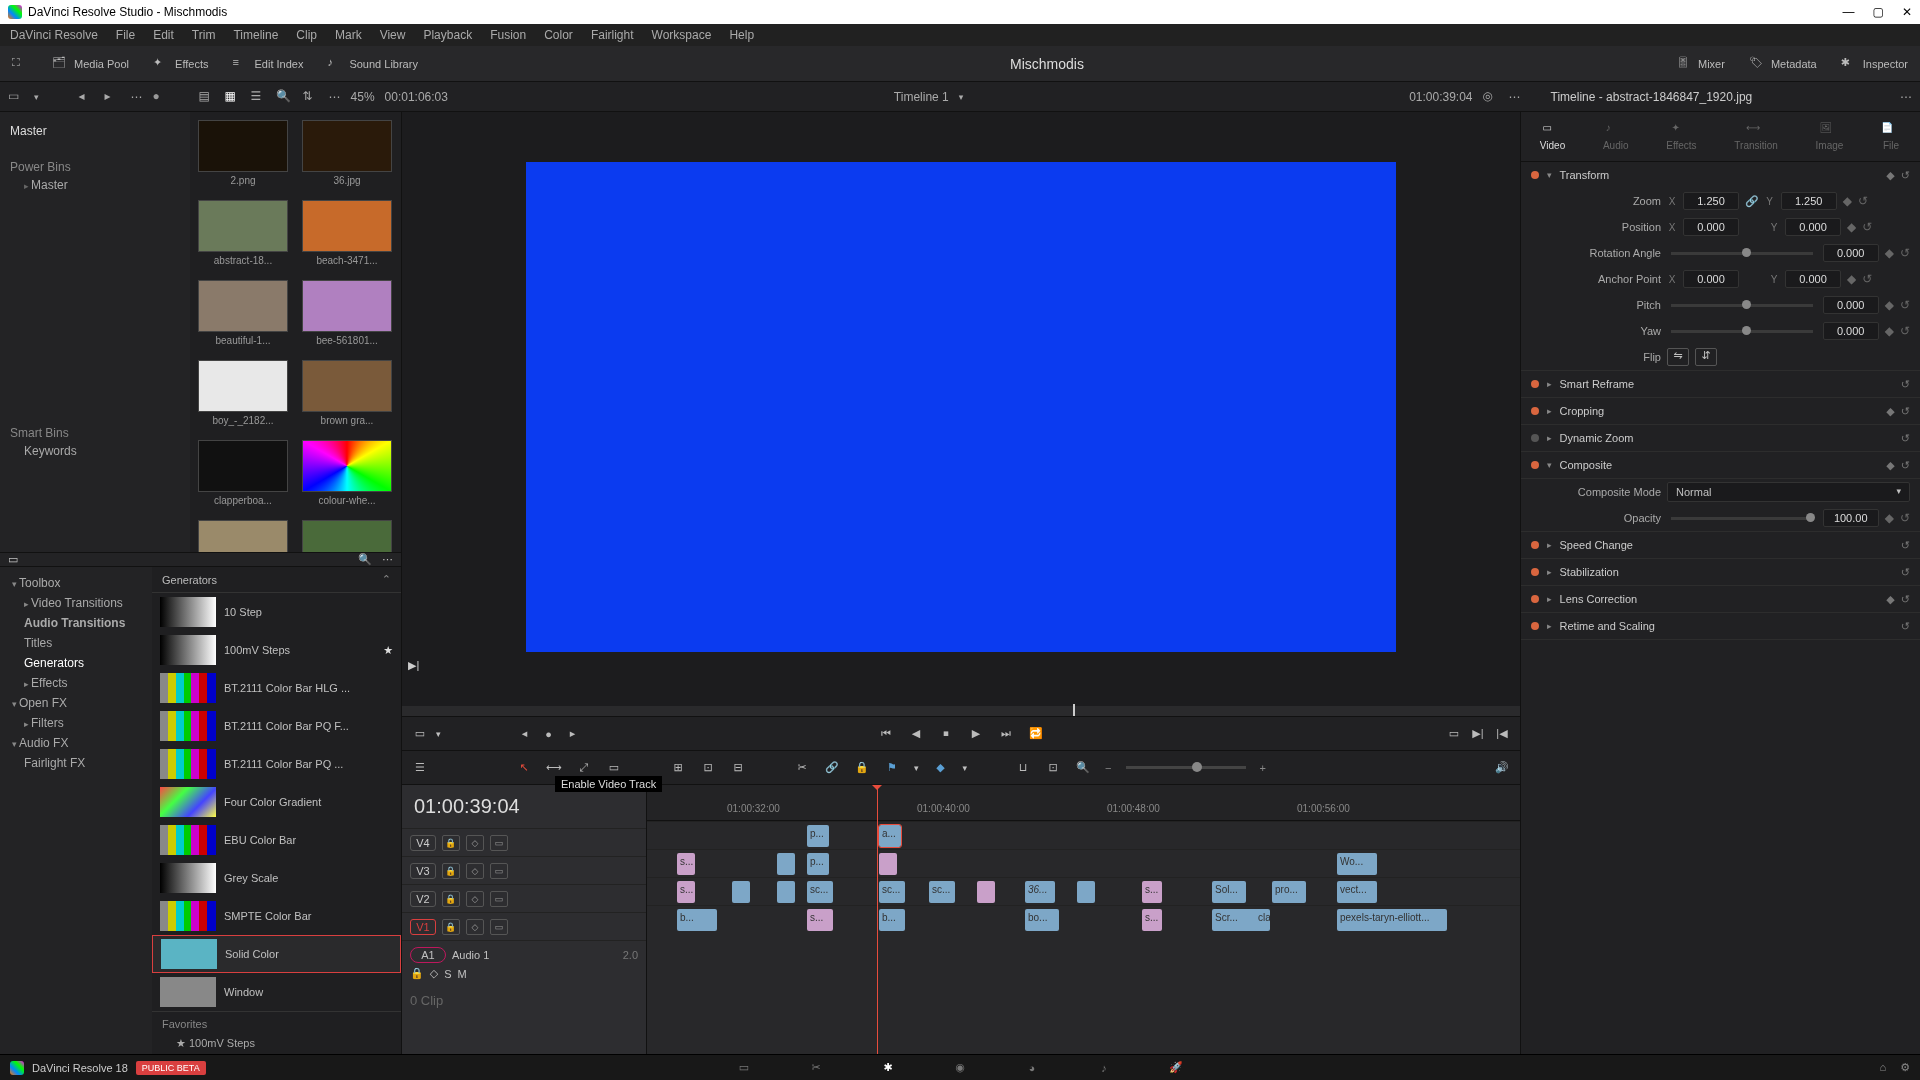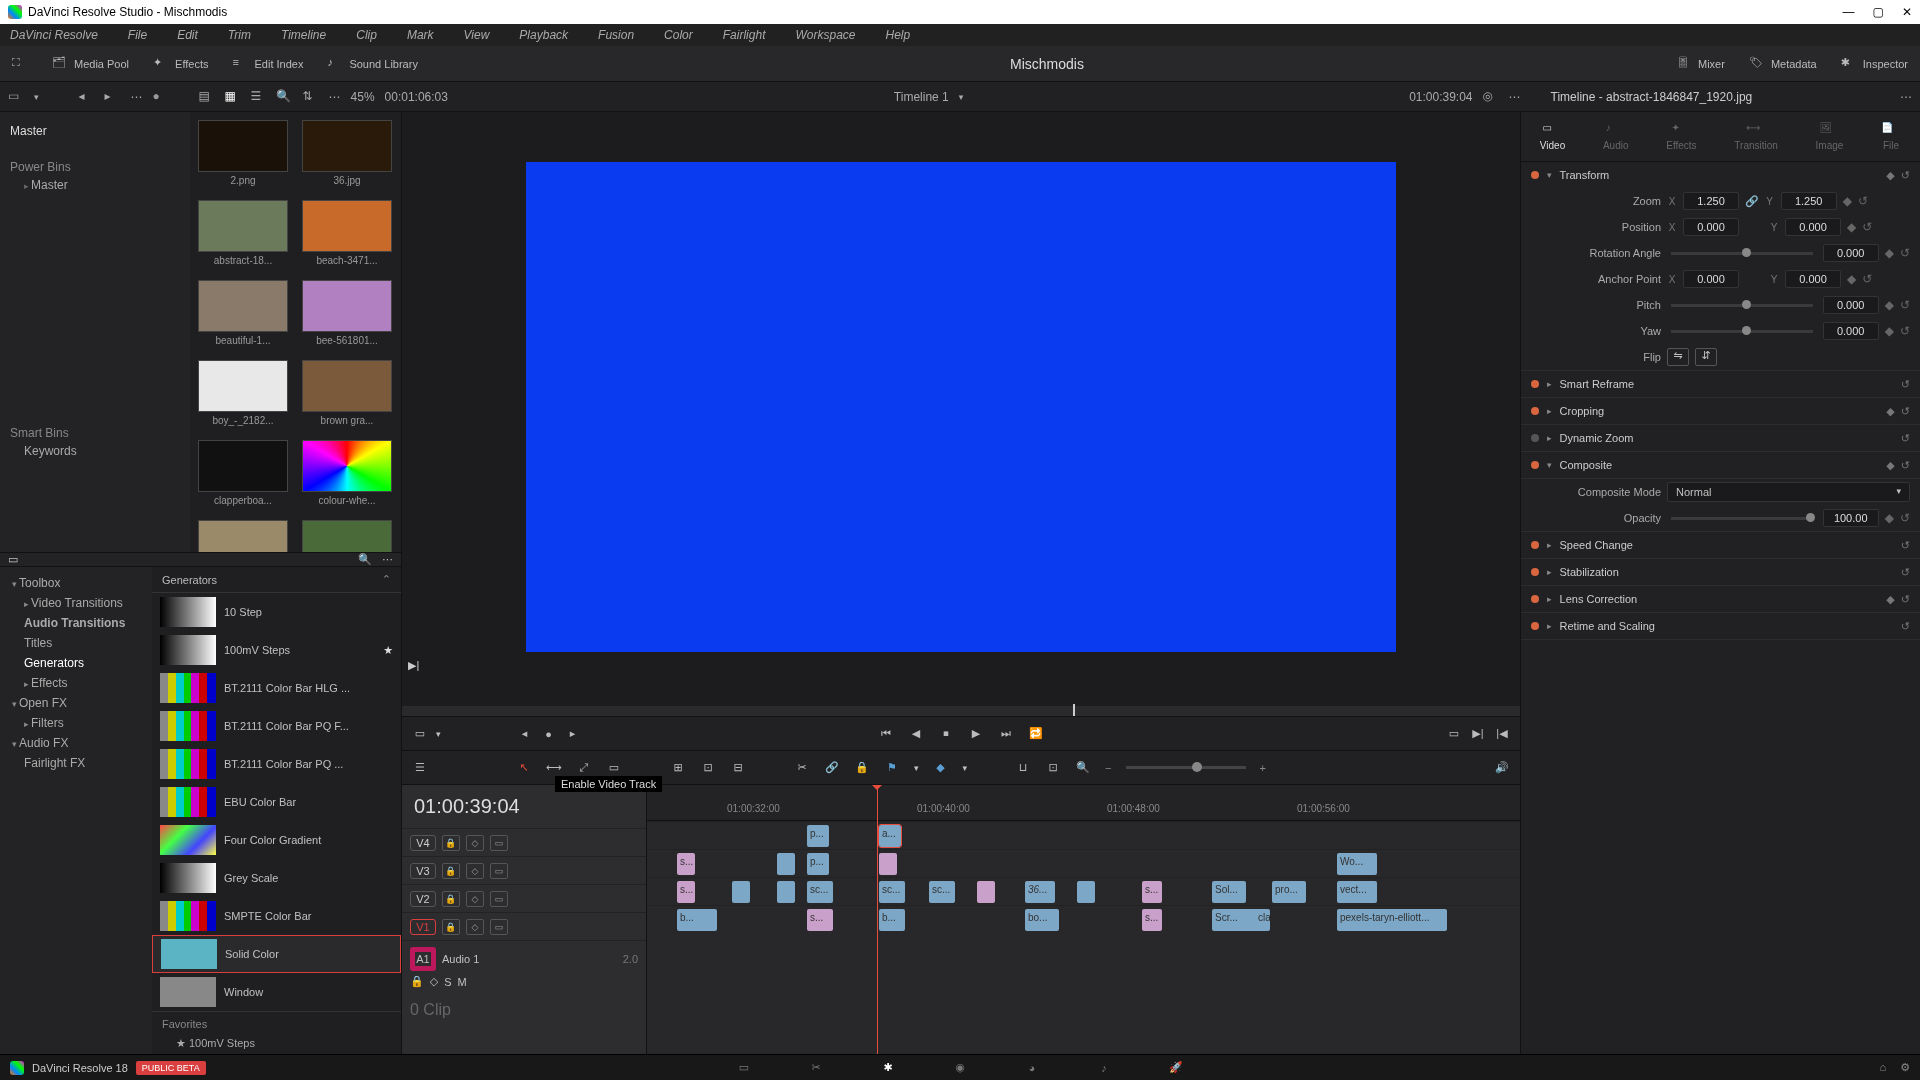--- a/index.html
+++ b/index.html
@@ -8,7 +8,7 @@
 .titlebar .logo { width: 14px; height: 14px; background: linear-gradient(45deg,#f70,#08f,#0f0,#f0f); border-radius: 3px; margin-right: 6px; }
 .titlebar .winbtns { margin-left: auto; display: flex; gap: 18px; }
 .titlebar .winbtns span { cursor: pointer; }
-.menubar { height: 22px; background: #212121; display: flex; align-items: center; padding: 0 10px; gap: 30px; font-size: 12px; color: #aaa; font-style: italic; }
+.menubar { height: 22px; background: #212121; display: flex; align-items: center; padding: 0 10px; gap: 18px; font-size: 12px; color: #aaa; }
 .toolbar1 { height: 36px; background: #28282a; display: flex; align-items: center; border-bottom: 1px solid #111; }
 .toolbar1 .tbtn { display: flex; align-items: center; gap: 6px; padding: 0 12px; height: 100%; color: #bbb; }
 .toolbar1 .tbtn svg, .toolbar1 .tbtn .ico { width: 16px; height: 16px; }

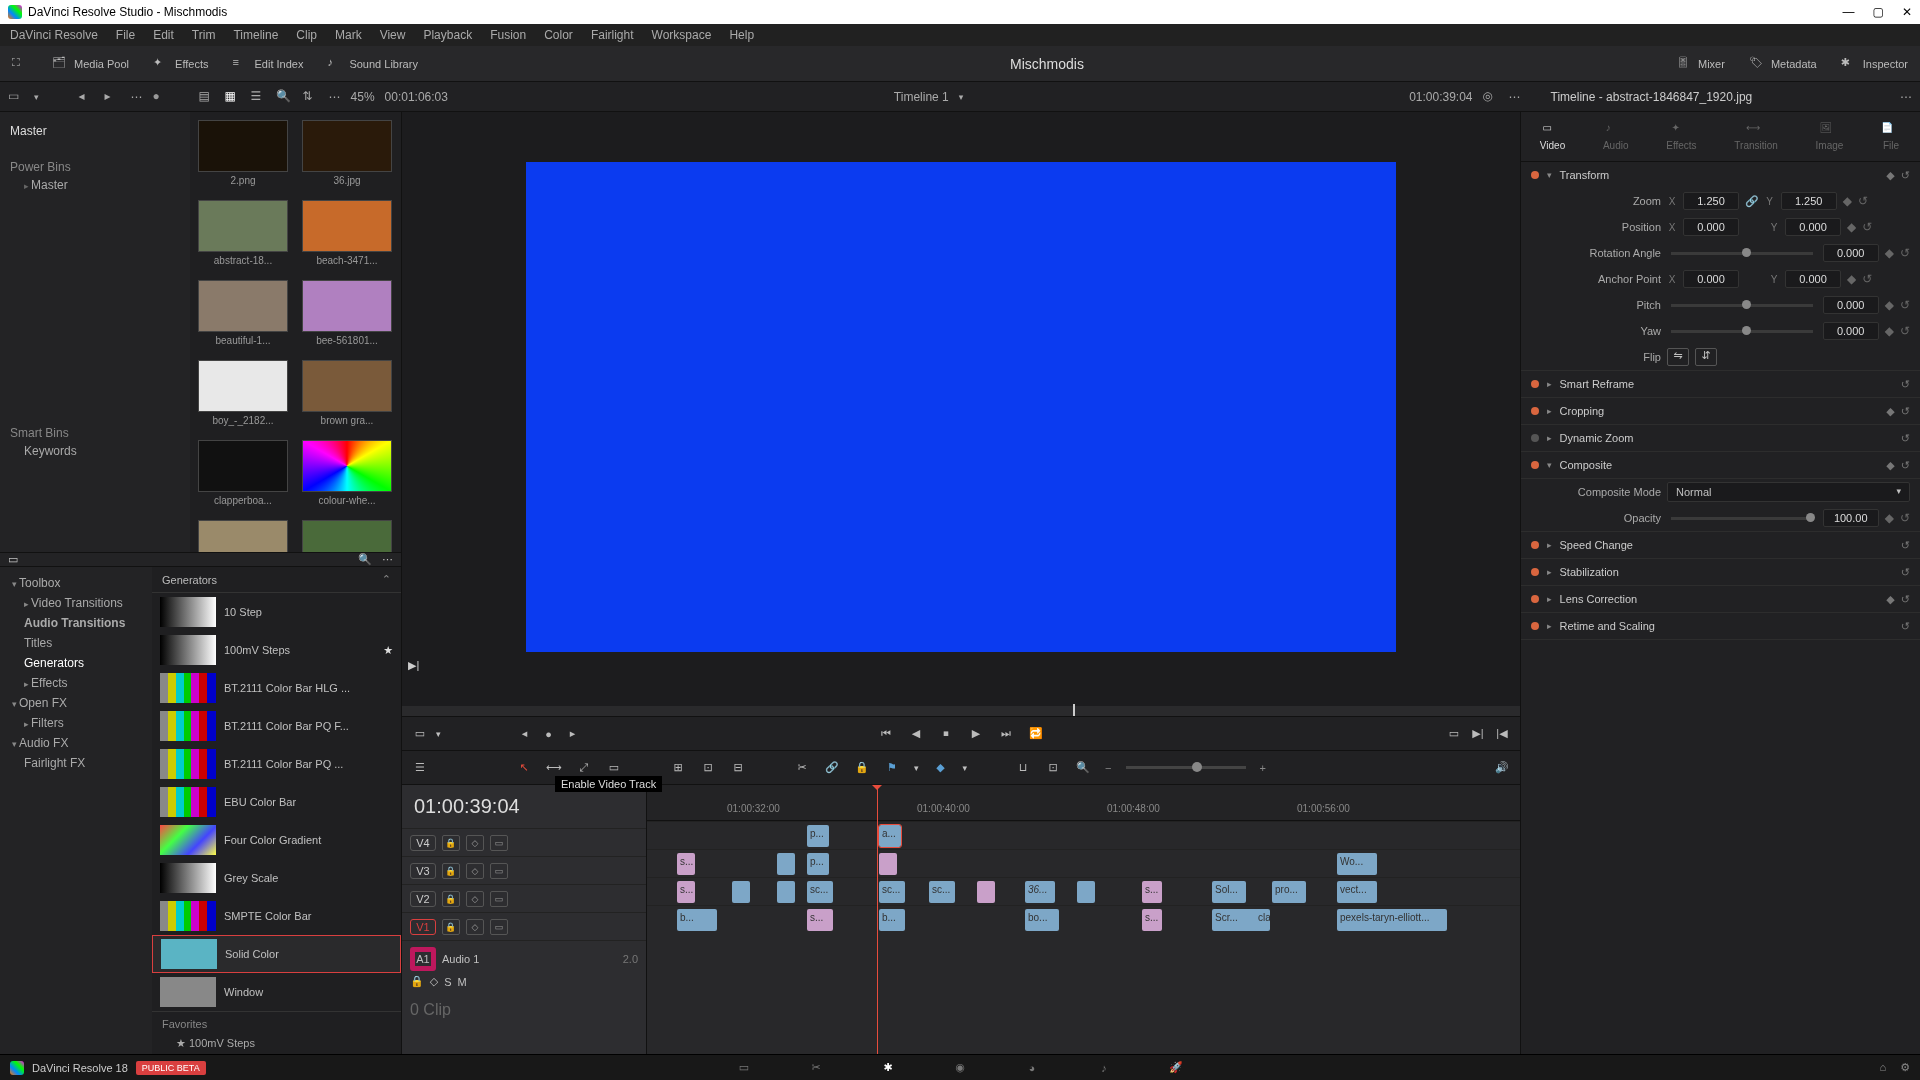--- a/index.html
+++ b/index.html
@@ -303,12 +303,12 @@
               <span>BT.2111 Color Bar PQ ...</span>
             </div>
             <div class="fxitem">
+              <div class="sw" style="background: linear-gradient(135deg, rgb(255, 68, 68), rgb(68, 255, 68), rgb(68, 68, 255), rgb(255, 255, 68));"></div>
+              <span>Four Color Gradient</span>
+            </div>
+            <div class="fxitem">
               <div class="sw" style="background: linear-gradient(90deg, rgb(136, 136, 136) 0px, rgb(136, 136, 136) 14%, rgb(204, 204, 0) 0px, rgb(204, 204, 0) 28%, rgb(0, 204, 204) 0px, rgb(0, 204, 204) 42%, rgb(0, 204, 0) 0px, rgb(0, 204, 0) 56%, rgb(204, 0, 204) 0px, rgb(204, 0, 204) 70%, rgb(204, 0, 0) 0px, rgb(204, 0, 0) 84%, rgb(0, 0, 204) 0px);"></div>
               <span>EBU Color Bar</span>
-            </div>
-            <div class="fxitem">
-              <div class="sw" style="background: linear-gradient(135deg, rgb(255, 68, 68), rgb(68, 255, 68), rgb(68, 68, 255), rgb(255, 255, 68));"></div>
-              <span>Four Color Gradient</span>
             </div>
             <div class="fxitem">
               <div class="sw" style="background: linear-gradient(90deg, rgb(0, 0, 0), rgb(255, 255, 255));"></div>

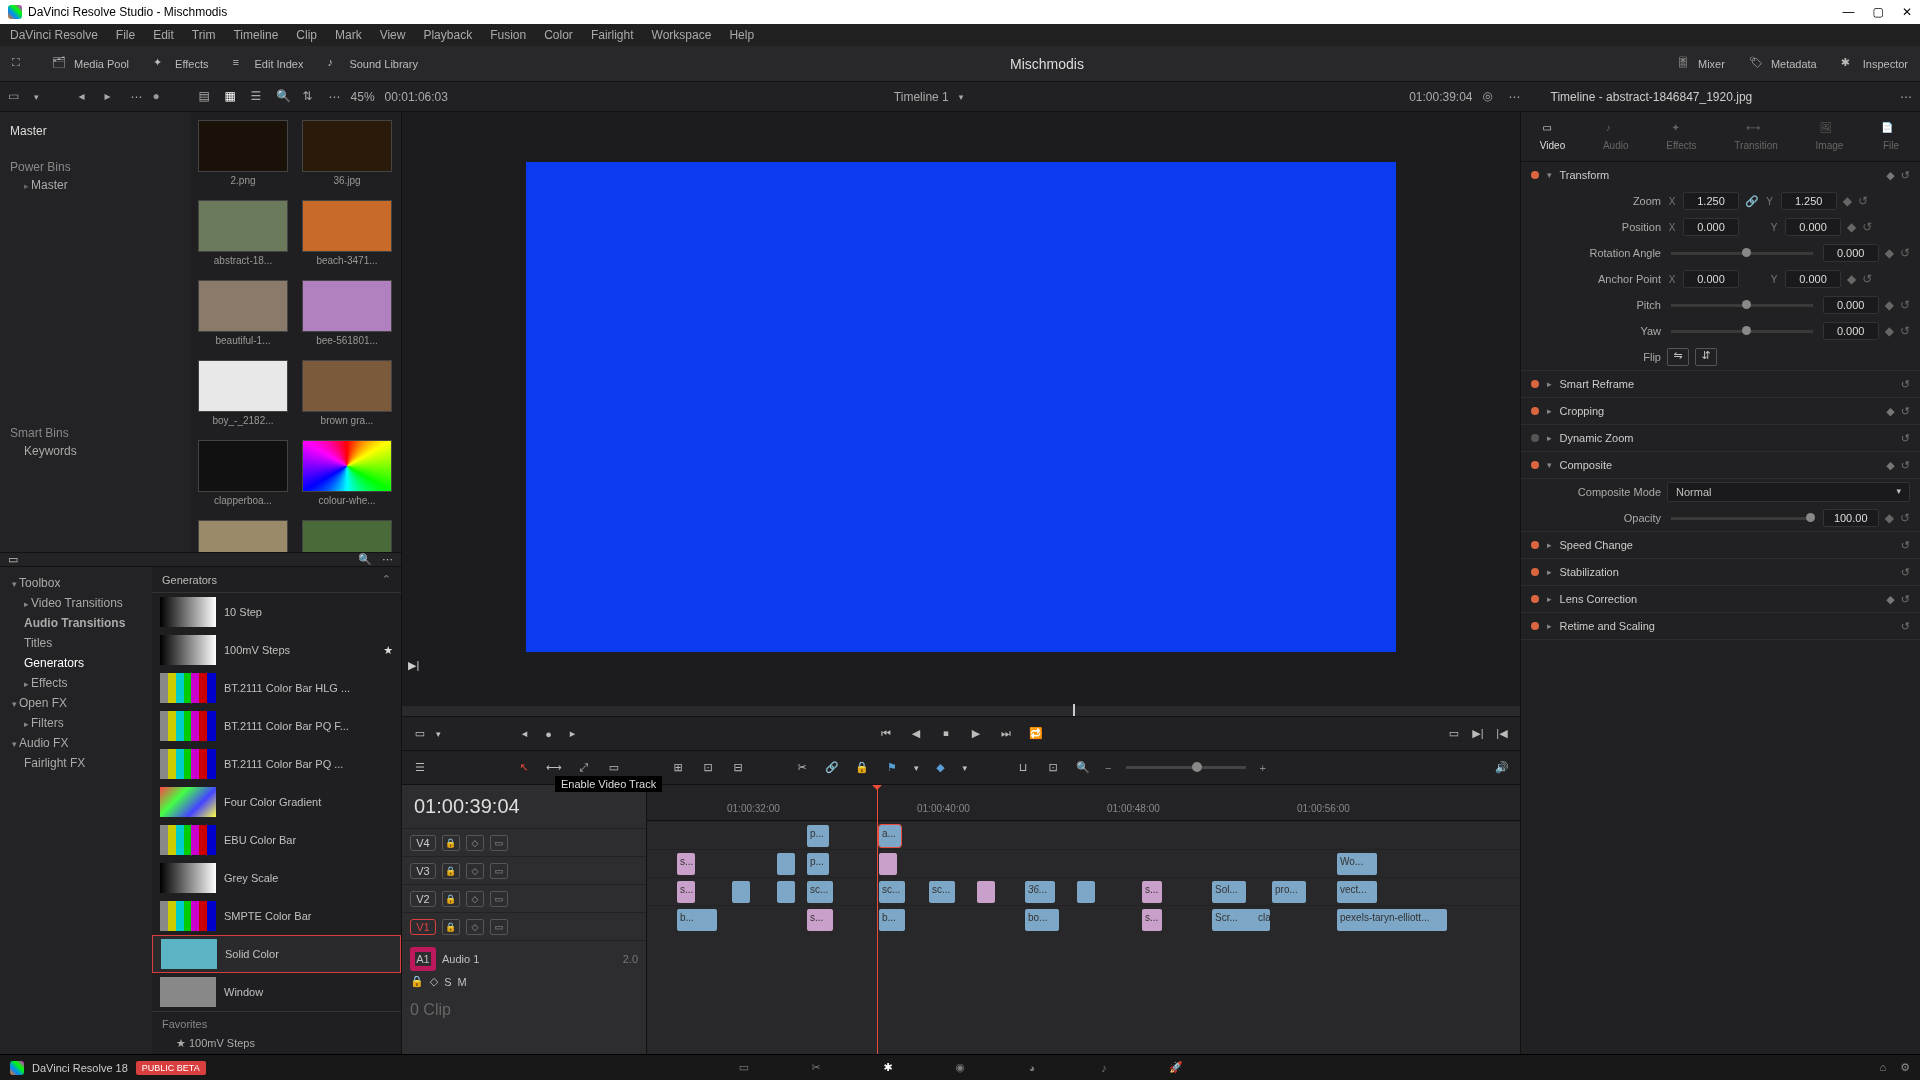--- a/index.html
+++ b/index.html
@@ -431,7 +431,7 @@
           </div>
         <div class="audiohead">
           <div class="row">
-            <span class="lbl" style="width:26px;border:5px solid #be185d;border-radius:3px;text-align:center;padding:1px 0">A1</span>
+            <span class="lbl" style="width:36px;border:1px solid #be185d;border-radius:8px;text-align:center;padding:1px 0">A1</span>
             <span>Audio 1</span>
             <span style="flex:1"></span>
             <span style="color:#777">2.0</span>

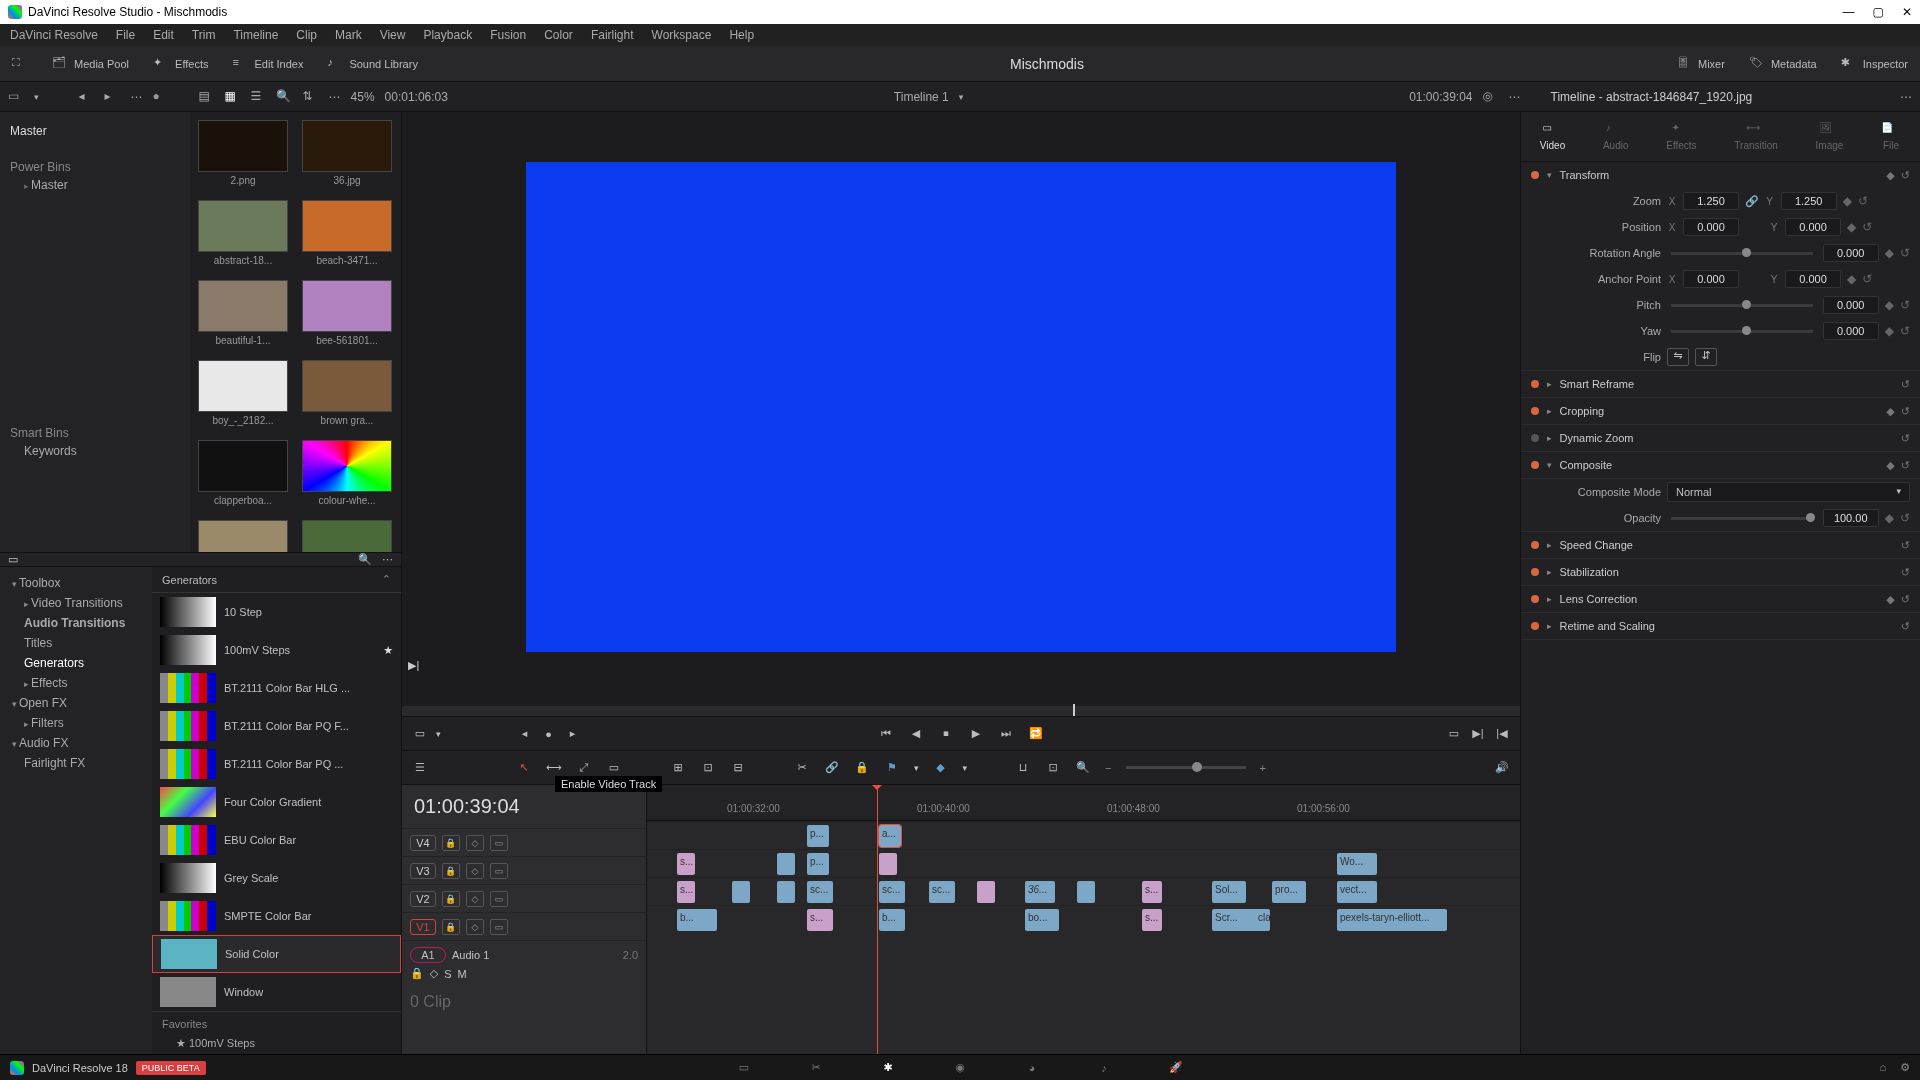--- a/index.html
+++ b/index.html
@@ -442,7 +442,7 @@
             <span class="box">S</span>
             <span class="box">M</span>
           </div>
-          <div style="color:#666;font-size:16px;margin-top:13px">0 Clip</div>
+          <div style="color:#666;font-size:13px;margin-top:13px">0 Clip</div>
         </div>
       </div>
       <div class="tracks">

